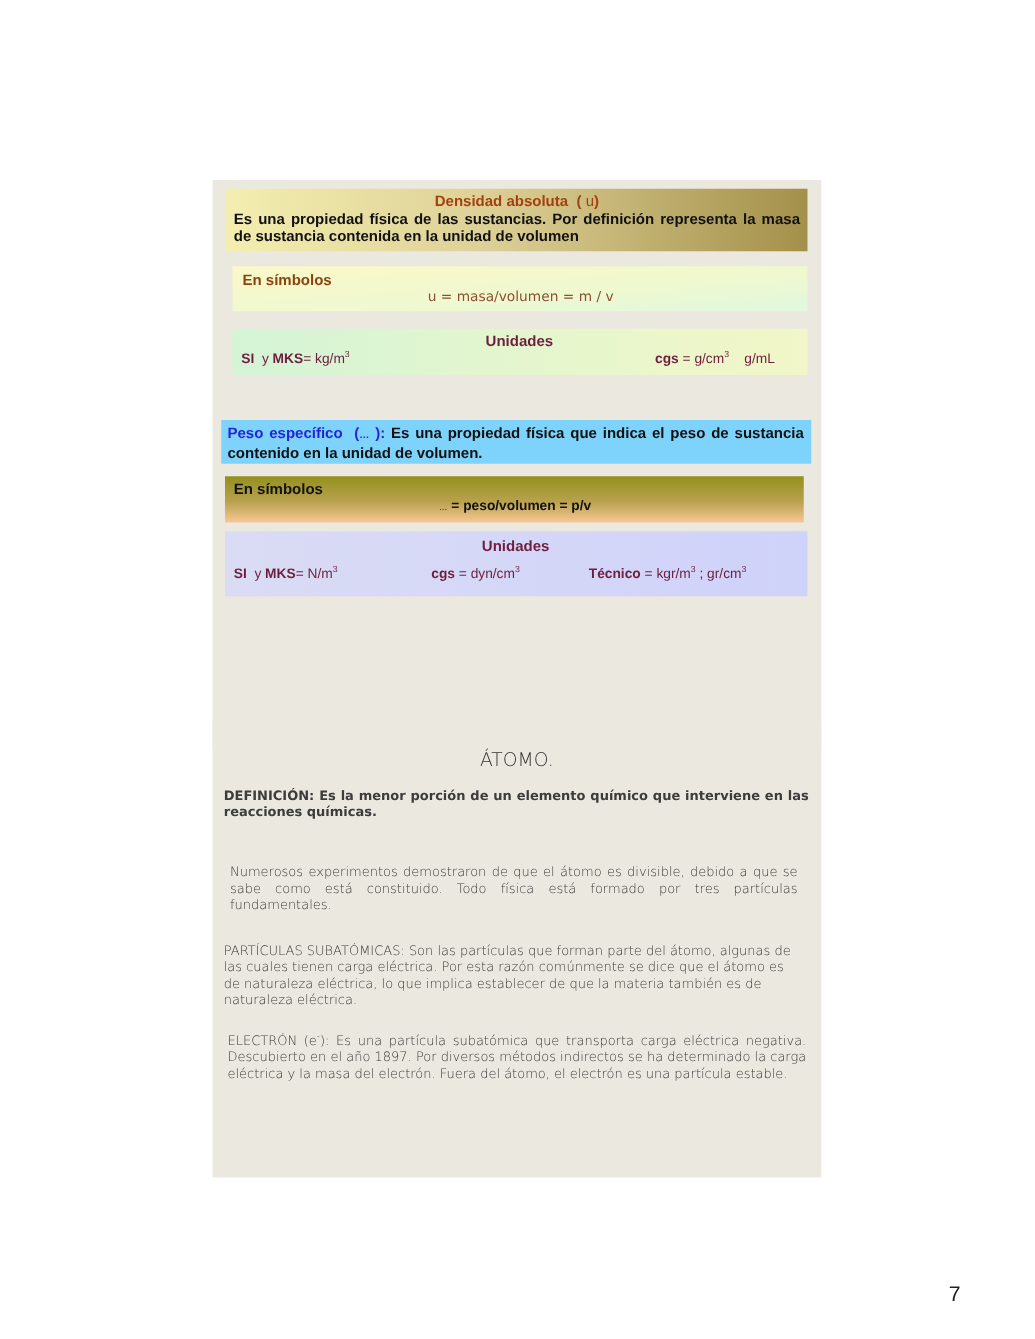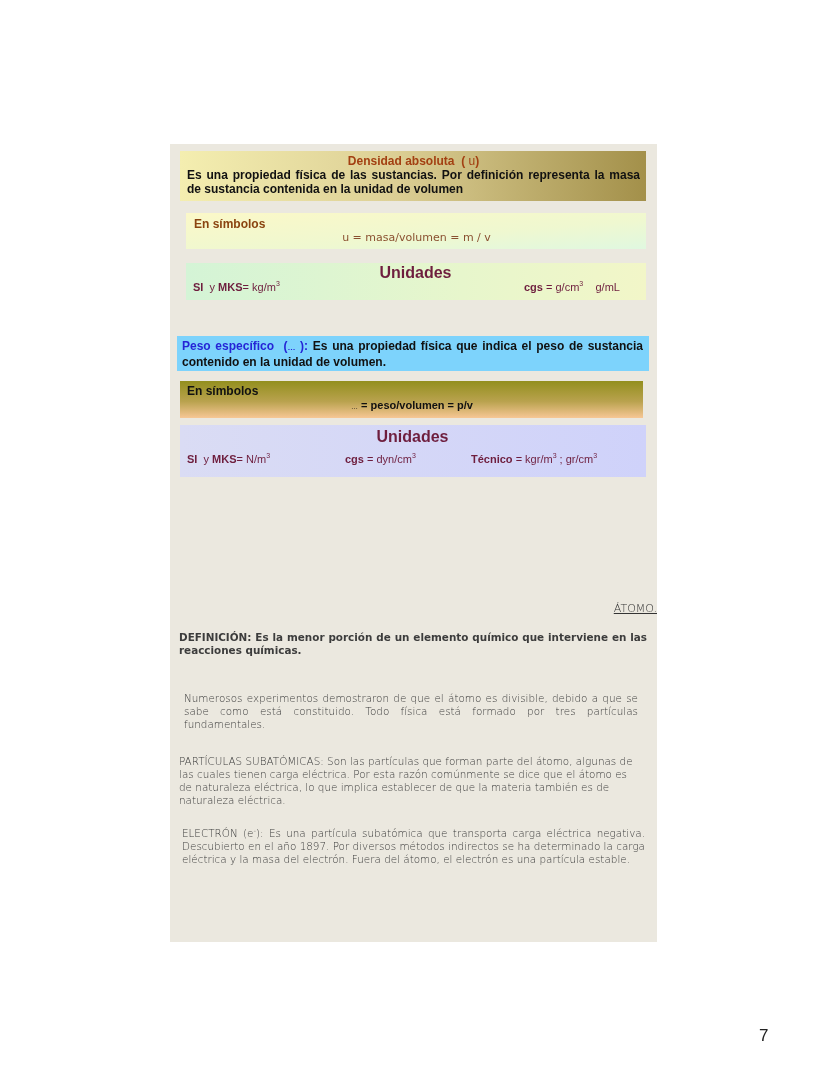--- a/index.html
+++ b/index.html
@@ -38,7 +38,7 @@
     background: linear-gradient(to right, #d4f4d6 0%, #e7f6cc 60%, #f2f6c8 100%);
     padding: 3px 8px 0 7px;
   }
-  .units-title { text-align: center; font-weight: bold; color: #6e1e3e; font-size: 16px; line-height: 14px; }
+  .units-title { text-align: center; font-weight: bold; color: #6e1e3e; font-size: 12px; line-height: 14px; }
   .units-row { position: relative; height: 16px; font-size: 11px; color: #6e1e3e; }
   .units-row .b { font-weight: bold; }
   .units-row span.item { position: absolute; top: 1px; white-space: nowrap; }

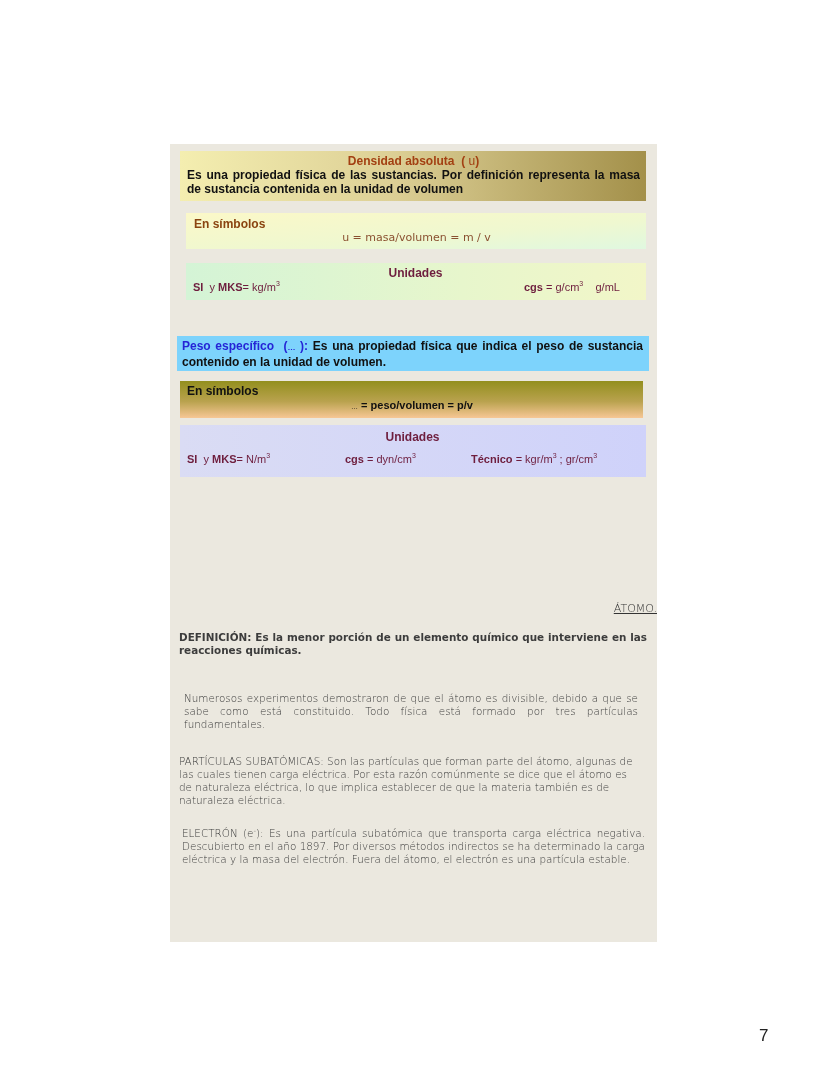--- a/index.html
+++ b/index.html
@@ -72,7 +72,7 @@
   
   .s2 { position: absolute; color: #3c3c3c; font-size: 10.4px; line-height: 13px; font-family: "DejaVu Sans", sans-serif; font-weight: 300; }
   .s2.just { text-align: justify; }
-  #atomo-title { left: 0; width: 487px; top: 25px; text-align: right; font-size: 11px; color: #333; text-decoration: underline; }
+  #atomo-title { left: 0; width: 487px; top: 25px; text-align: center; font-size: 15px; color: #333; }
   #def-text { left: 9px; width: 468px; top: 54px; font-weight: bold; }
   #num-text { left: 14px; width: 454px; top: 115px; }
   #part-text { left: 9px; width: 463px; top: 178px; }

